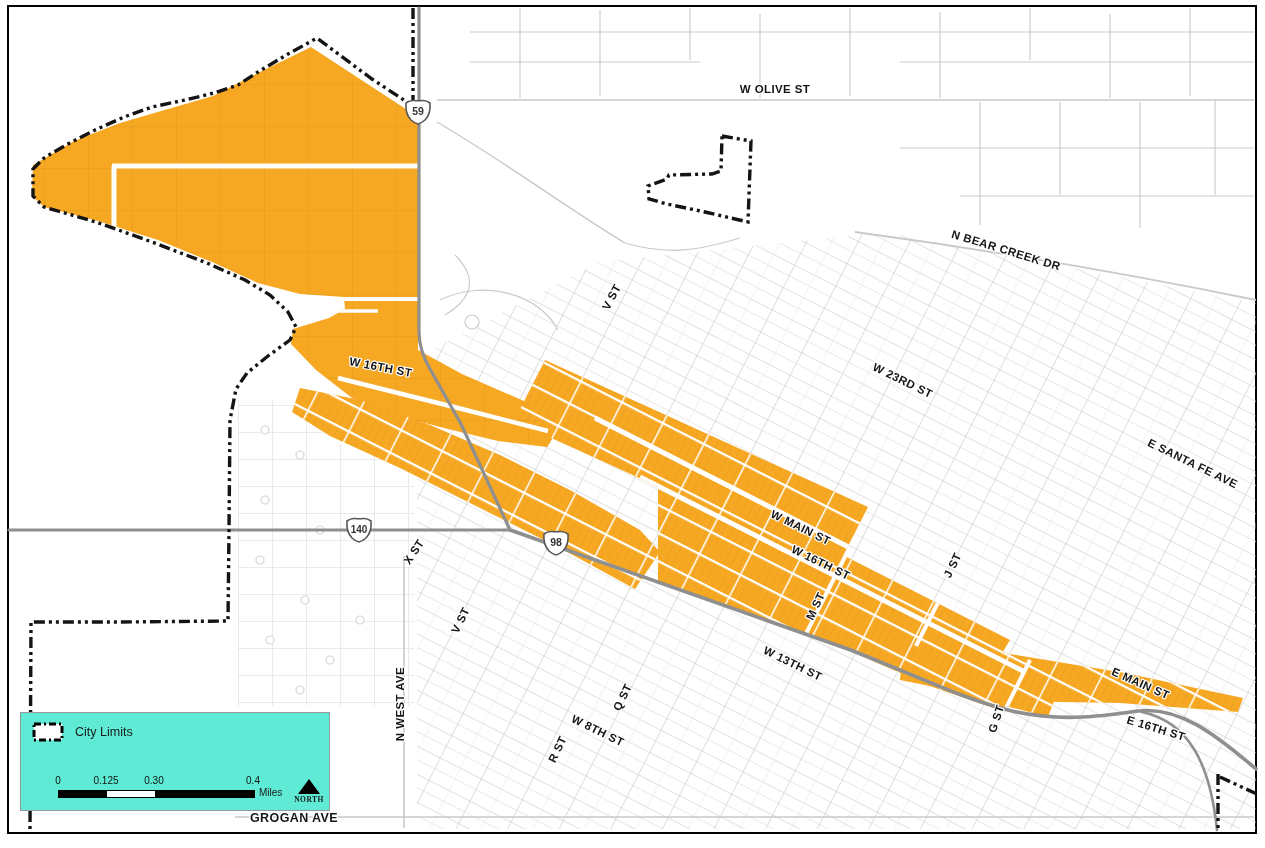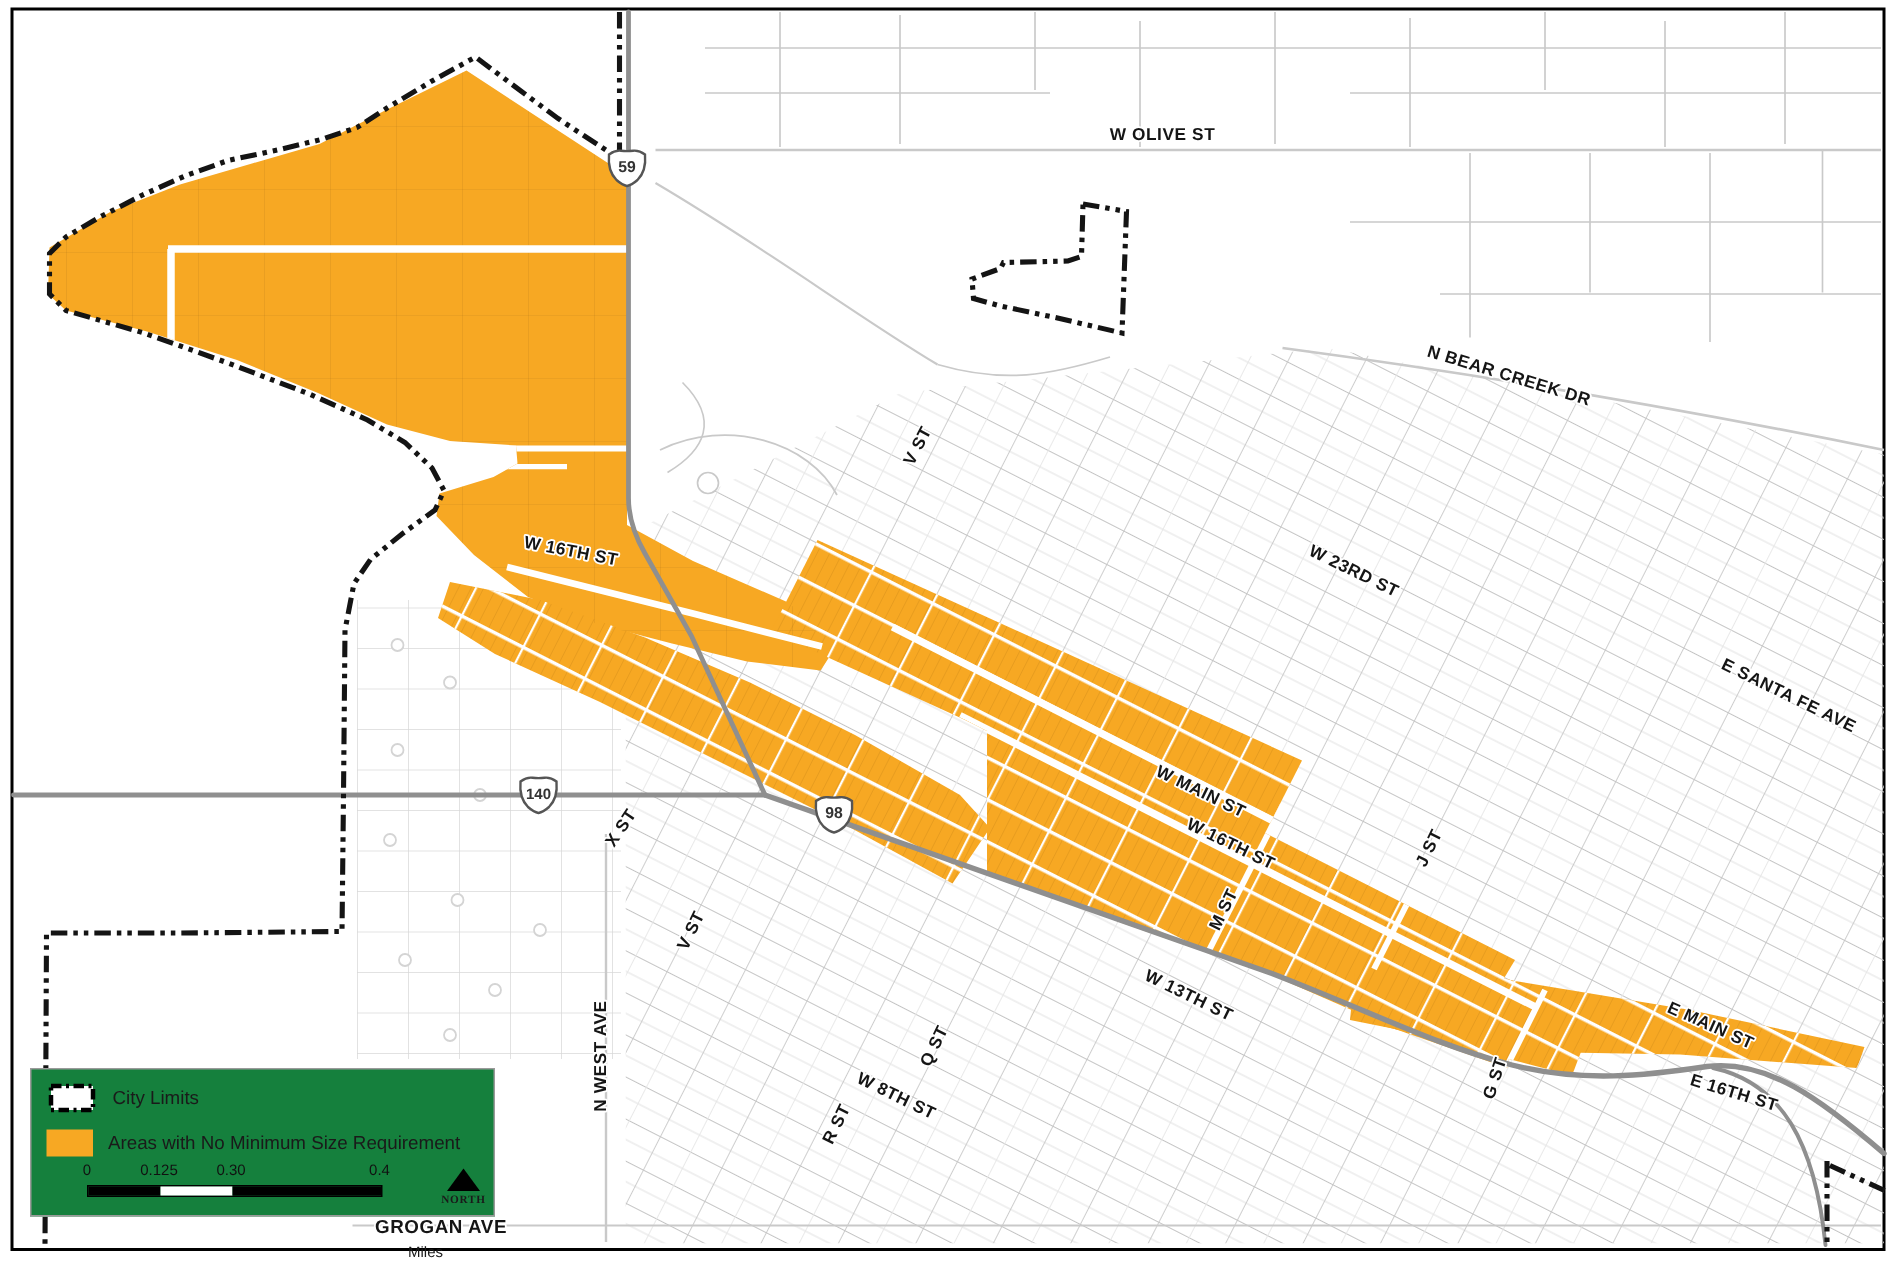--- a/index.html
+++ b/index.html
@@ -10,7 +10,7 @@
     text-anchor:middle;letter-spacing:.4px;}
   svg text.shield-num{stroke-width:0;fill:#333;letter-spacing:0;}
   
-  .legend{position:absolute;left:20px;top:712px;width:310px;height:99px;background:#15803d;
+  .legend{position:absolute;left:20px;top:712px;width:310px;height:99px;background:#5eead4;
     border:1px solid #9a9a9a;box-sizing:border-box;z-index:30;font-size:12.5px;color:#1a1a1a;}
   .legend-row{display:flex;align-items:center;gap:10px;margin:8px 0 0 10px;height:22px;}
   .legend-label{white-space:nowrap;}

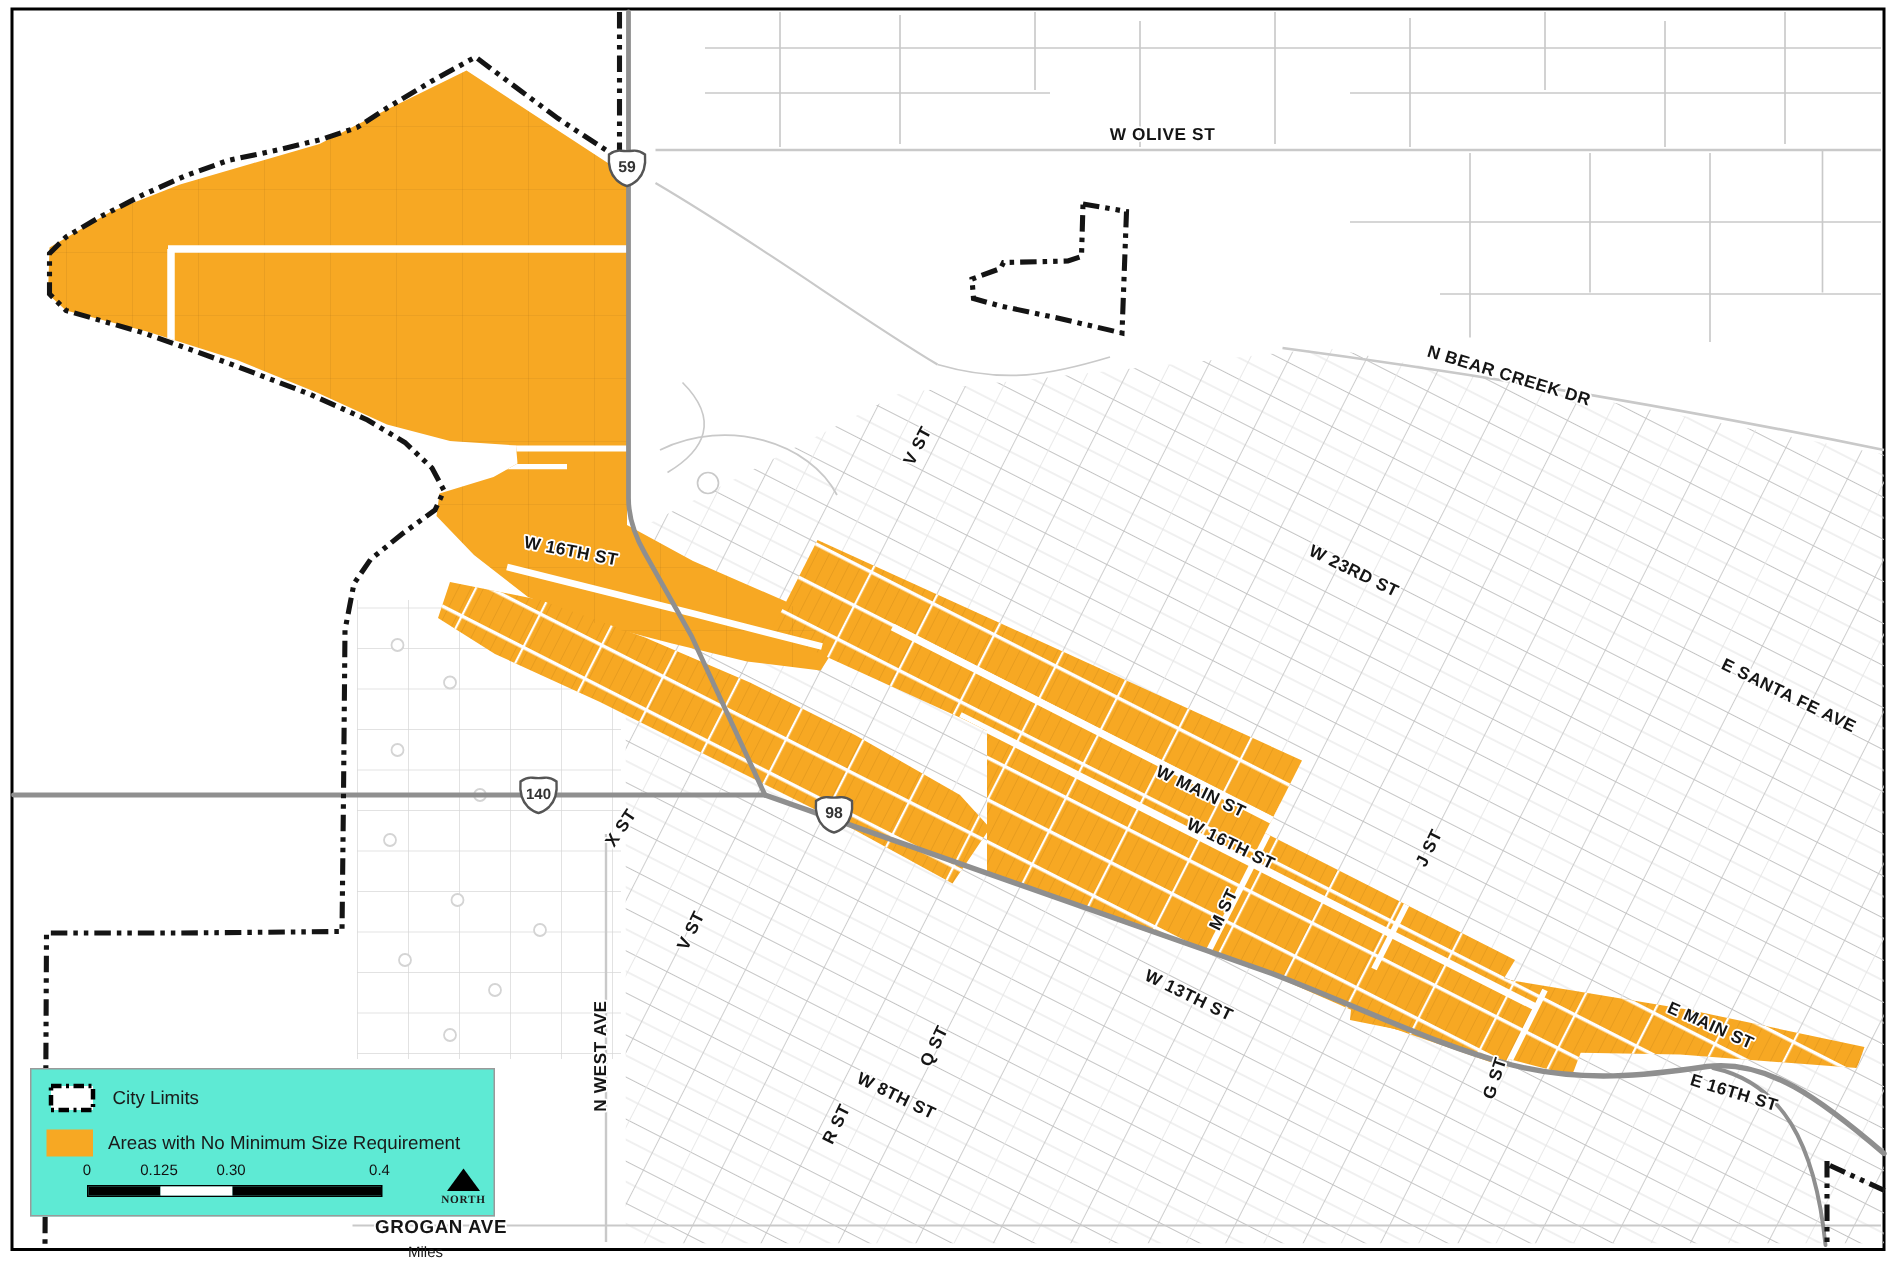--- a/index.html
+++ b/index.html
@@ -228,10 +228,6 @@
     </svg>
     <span class="legend-label">City Limits</span>
   </div>
-  <div class="legend-row">
-    <span class="swatch-orange"></span>
-    <span class="legend-label">Areas with No Minimum Size Requirement</span>
-  </div>
   <div class="scale-area">
     <div class="scale-ticks">
       <span style="left:37px">0</span>

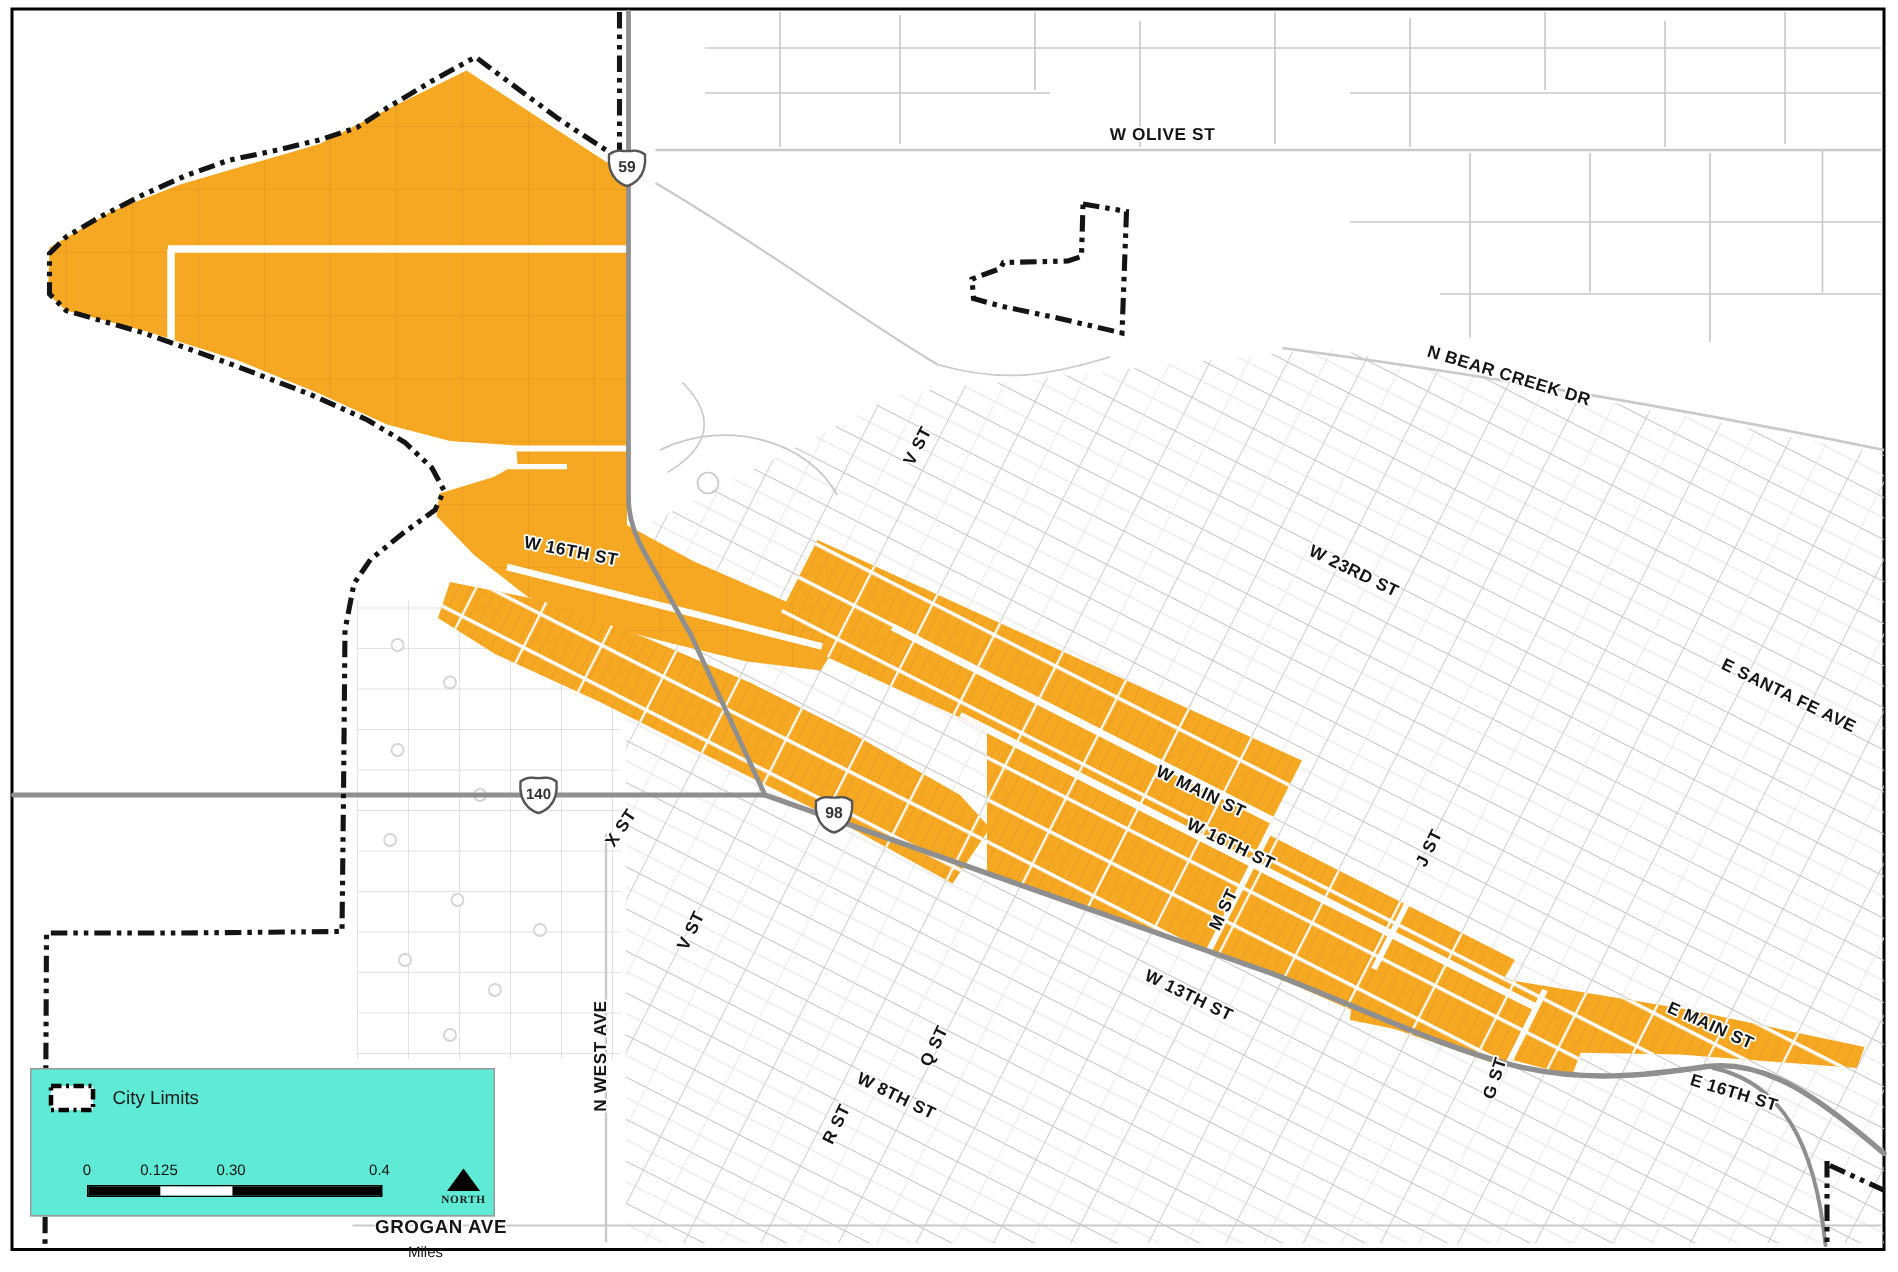--- a/index.html
+++ b/index.html
@@ -22,7 +22,7 @@
     display:flex;box-sizing:content-box;}
   .seg{height:100%;}
   .seg.b{background:#000;}.seg.w{background:#fff;}
-  .miles{position:absolute;left:251px;top:14px;font-size:10px;margin-top:43px;}
+  .miles{position:absolute;left:238px;top:14px;font-size:10px;}
   .north{position:absolute;left:268px;top:6px;width:40px;text-align:center;font-family:Liberation Serif, serif;}
   .north-tri{width:0;height:0;margin:0 auto;border-left:11px solid transparent;
     border-right:11px solid transparent;border-bottom:15px solid #000;}

